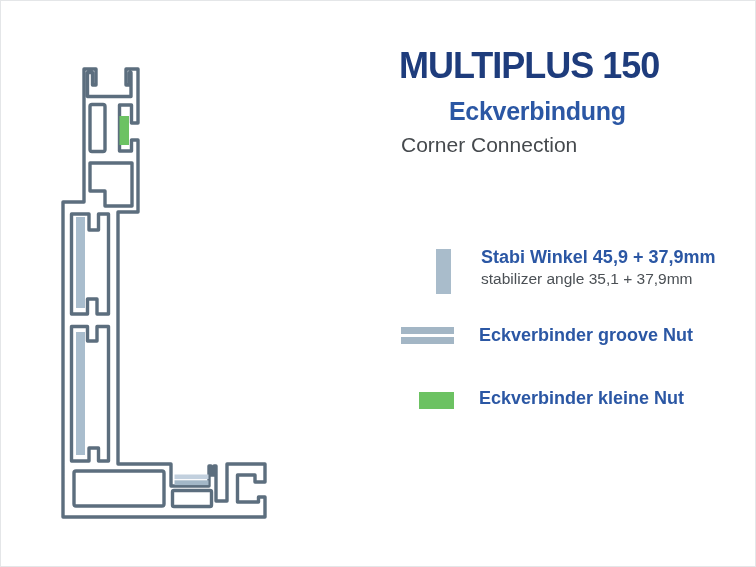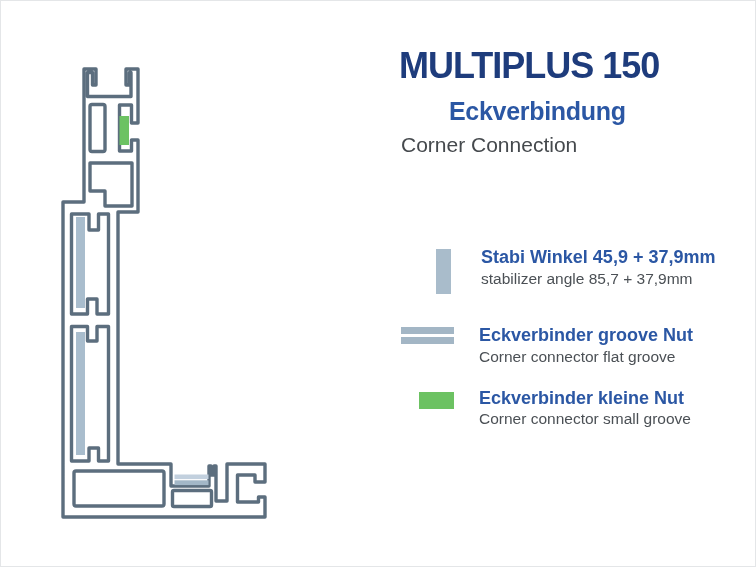--- a/index.html
+++ b/index.html
@@ -80,7 +80,7 @@
 
   <div class="swatch" id="swatch-stabilizer"></div>
   <div class="txt legend-label-de" id="legend-de-1">Stabi Winkel 45,9 + 37,9mm</div>
-  <div class="txt legend-label-en" id="legend-en-1">stabilizer angle 85,7 + 37,9mm</div>
+  <div class="txt legend-label-en" id="legend-en-1">stabilizer angle 35,1 + 37,9mm</div>
 
   <div class="swatch" id="swatch-flat-groove">
     <div class="bar"></div>

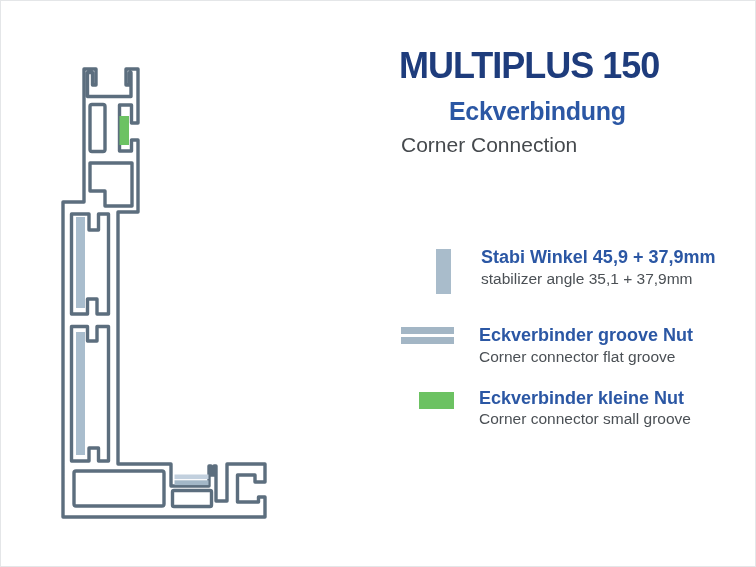--- a/index.html
+++ b/index.html
@@ -87,7 +87,6 @@
     <div class="bar"></div>
   </div>
   <div class="txt legend-label-de" id="legend-de-2">Eckverbinder groove Nut</div>
-  <div class="txt legend-label-en" id="legend-en-2">Corner connector flat groove</div>
 
   <div class="swatch" id="swatch-small-groove"></div>
   <div class="txt legend-label-de" id="legend-de-3">Eckverbinder kleine Nut</div>

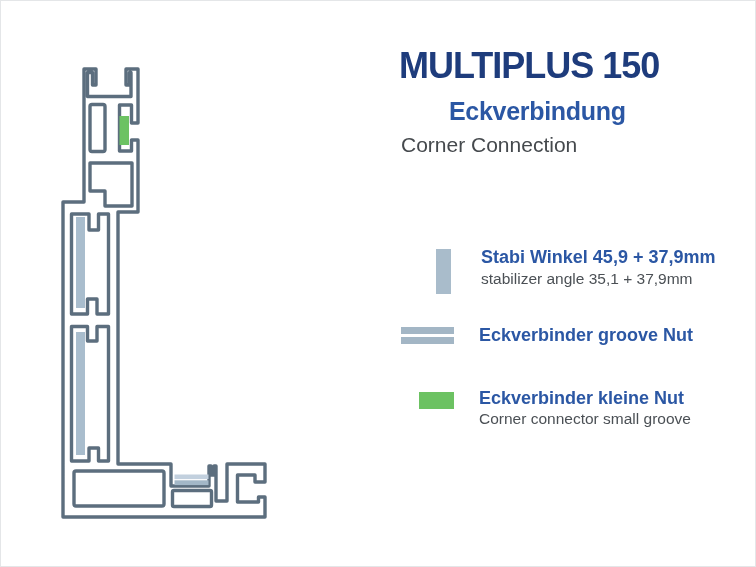--- a/index.html
+++ b/index.html
@@ -90,7 +90,6 @@
 
   <div class="swatch" id="swatch-small-groove"></div>
   <div class="txt legend-label-de" id="legend-de-3">Eckverbinder kleine Nut</div>
-  <div class="txt legend-label-en" id="legend-en-3">Corner connector small groove</div>
 
 </div>
 

